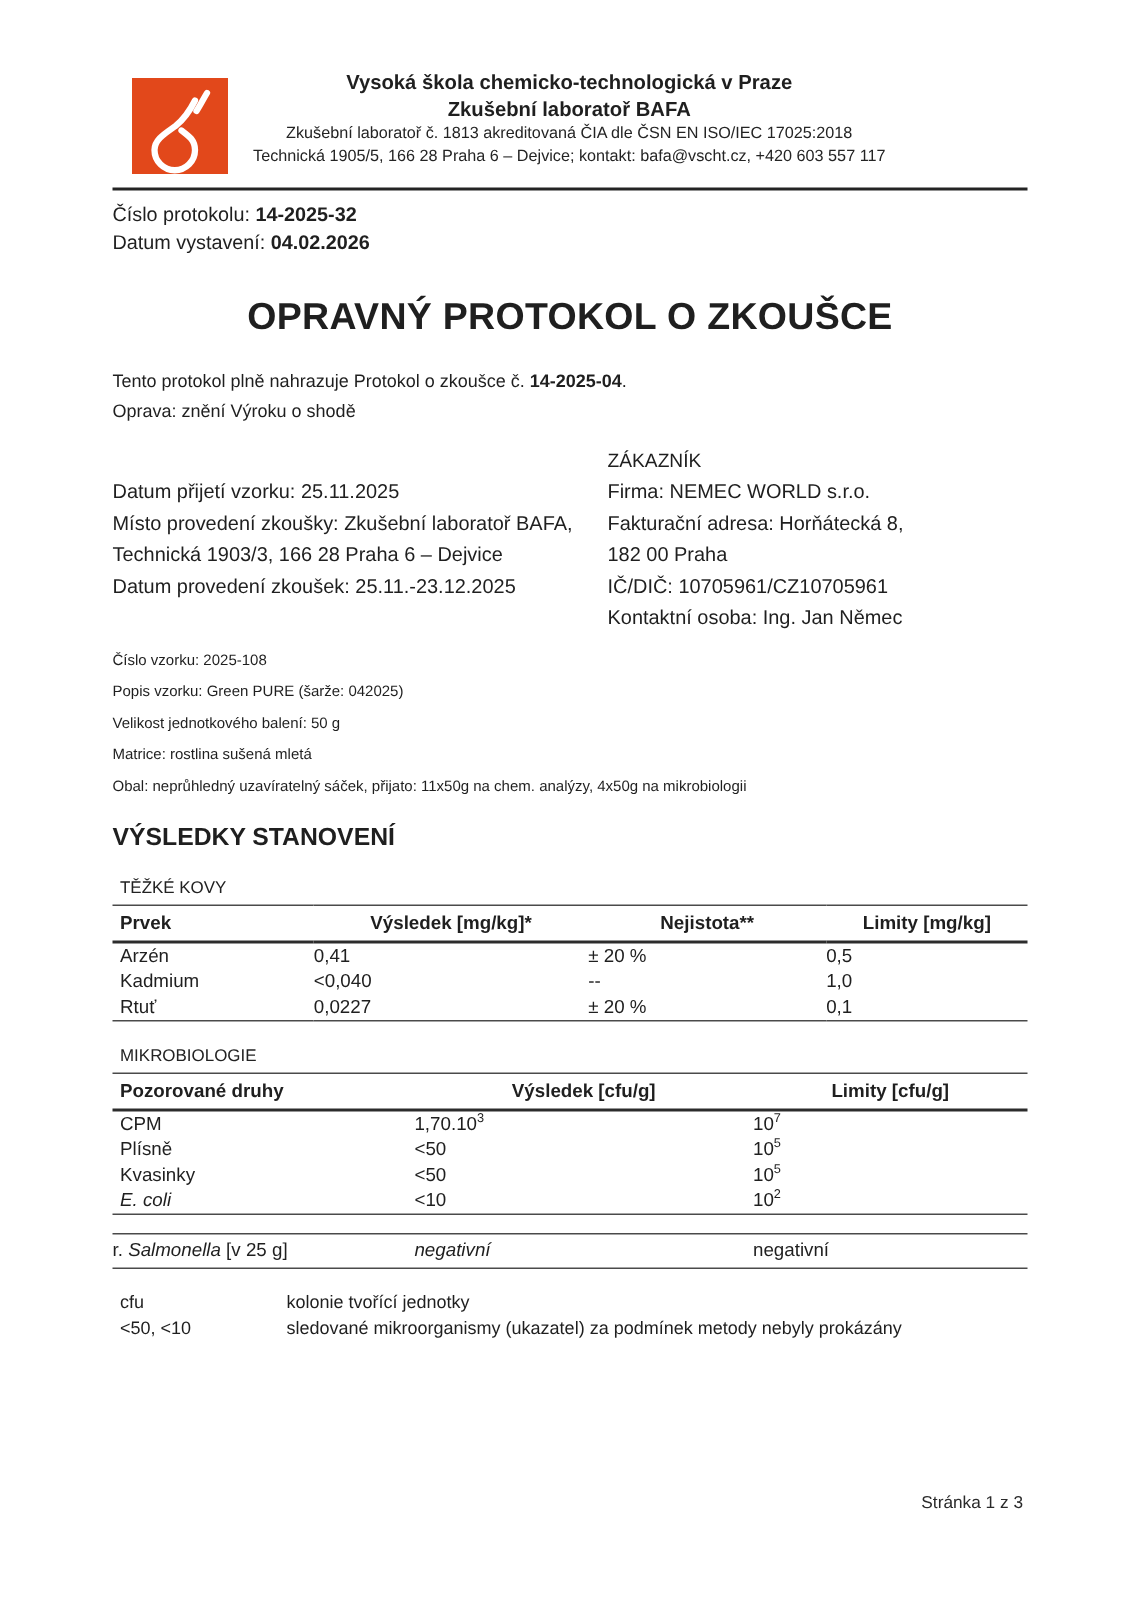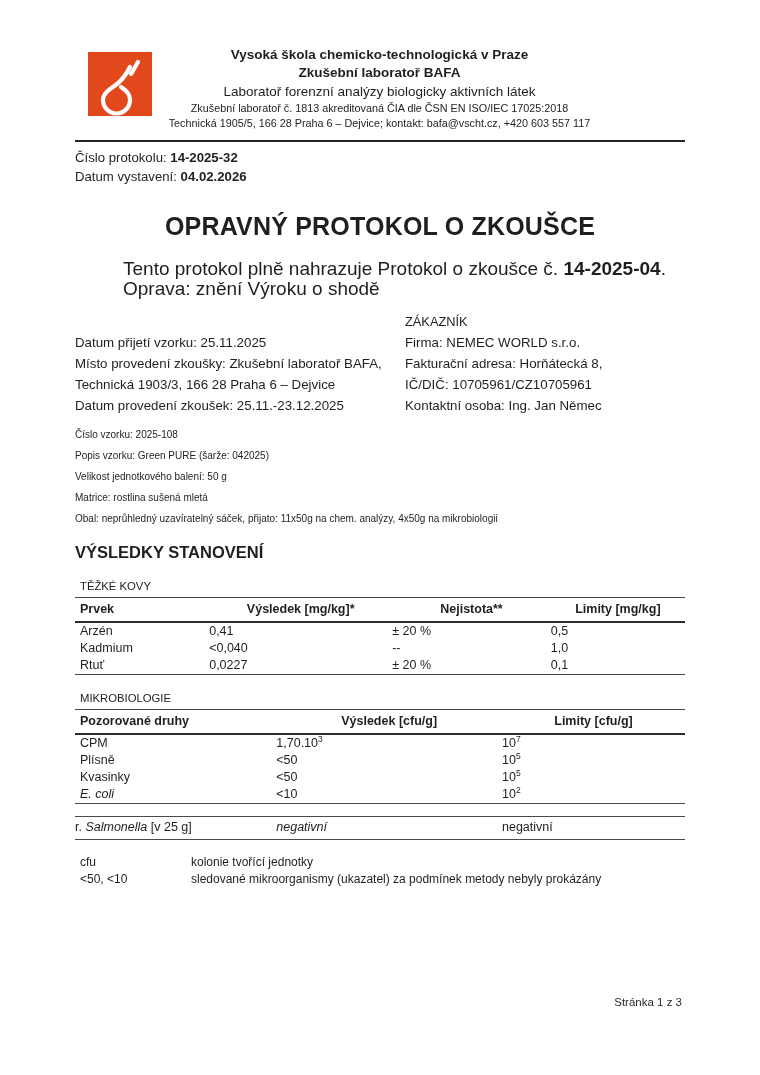--- a/index.html
+++ b/index.html
@@ -86,7 +86,6 @@
     <div class="lh-text">
       <div class="lh-l1">Vysoká škola chemicko-technologická v Praze</div>
       <div class="lh-l2">Zkušební laboratoř BAFA</div>
-      <div class="lh-l3">Laboratoř forenzní analýzy biologicky aktivních látek</div>
       <div class="lh-l4">Zkušební laboratoř č. 1813 akreditovaná ČIA dle ČSN EN ISO/IEC 17025:2018</div>
       <div class="lh-l5">Technická 1905/5, 166 28 Praha 6 – Dejvice; kontakt: bafa@vscht.cz, +420 603 557 117</div>
     </div>

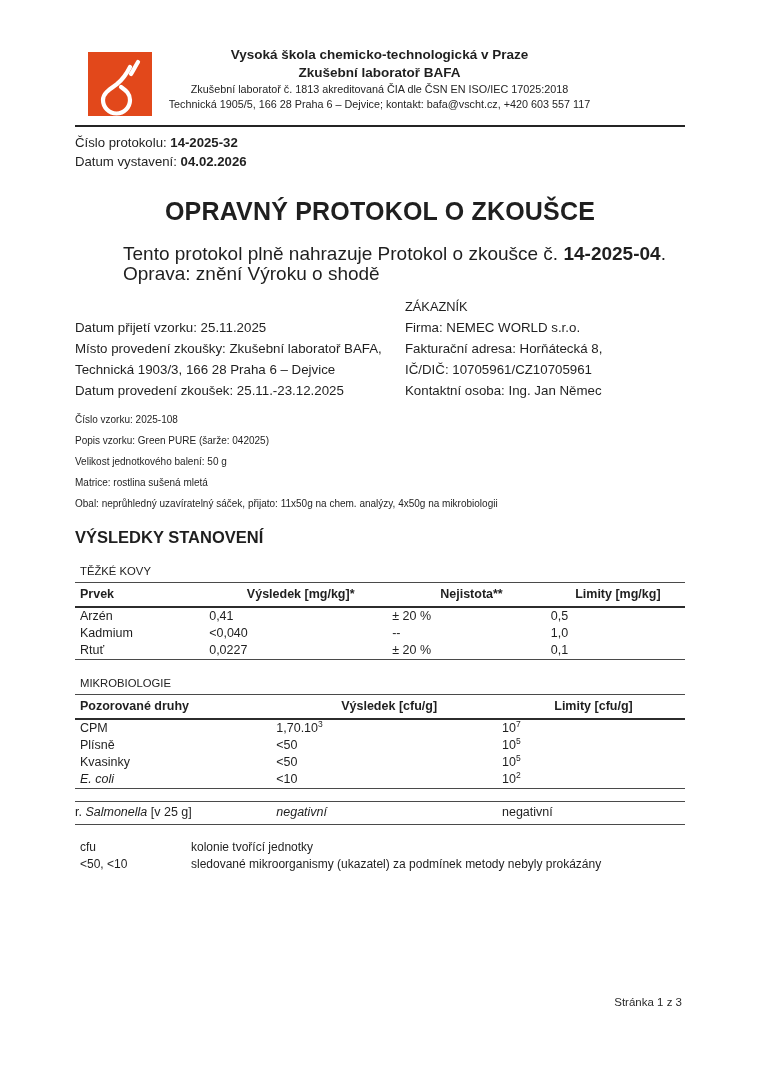--- a/index.html
+++ b/index.html
@@ -31,7 +31,7 @@
   .title { margin-top:26px; text-align:center; font-size:25px; font-weight:bold; letter-spacing:.2px; }
 
   
-  .repl { margin-top:18px; font-size:19px; line-height:20px;margin-left:48px; }
+  .repl { margin-top:18px; font-size:12px; line-height:20px; }
 
   
   .info-row { margin-top:12px; display:flex; font-size:13.3px; }

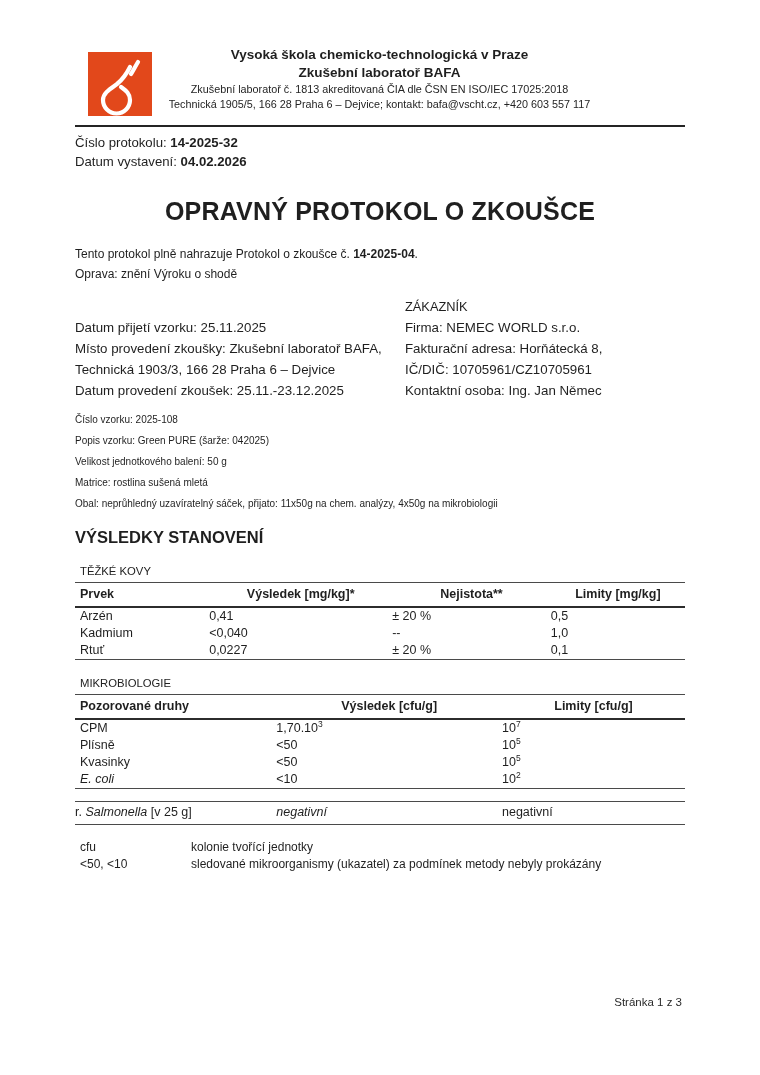--- a/index.html
+++ b/index.html
@@ -115,6 +115,7 @@
       <div class="cust-head">ZÁKAZNÍK</div>
       <div>Firma: NEMEC WORLD s.r.o.</div>
       <div>Fakturační adresa: Horňátecká 8,</div>
+      <div>182 00 Praha</div>
       <div>IČ/DIČ: 10705961/CZ10705961</div>
       <div>Kontaktní osoba: Ing. Jan Němec</div>
     </div>

